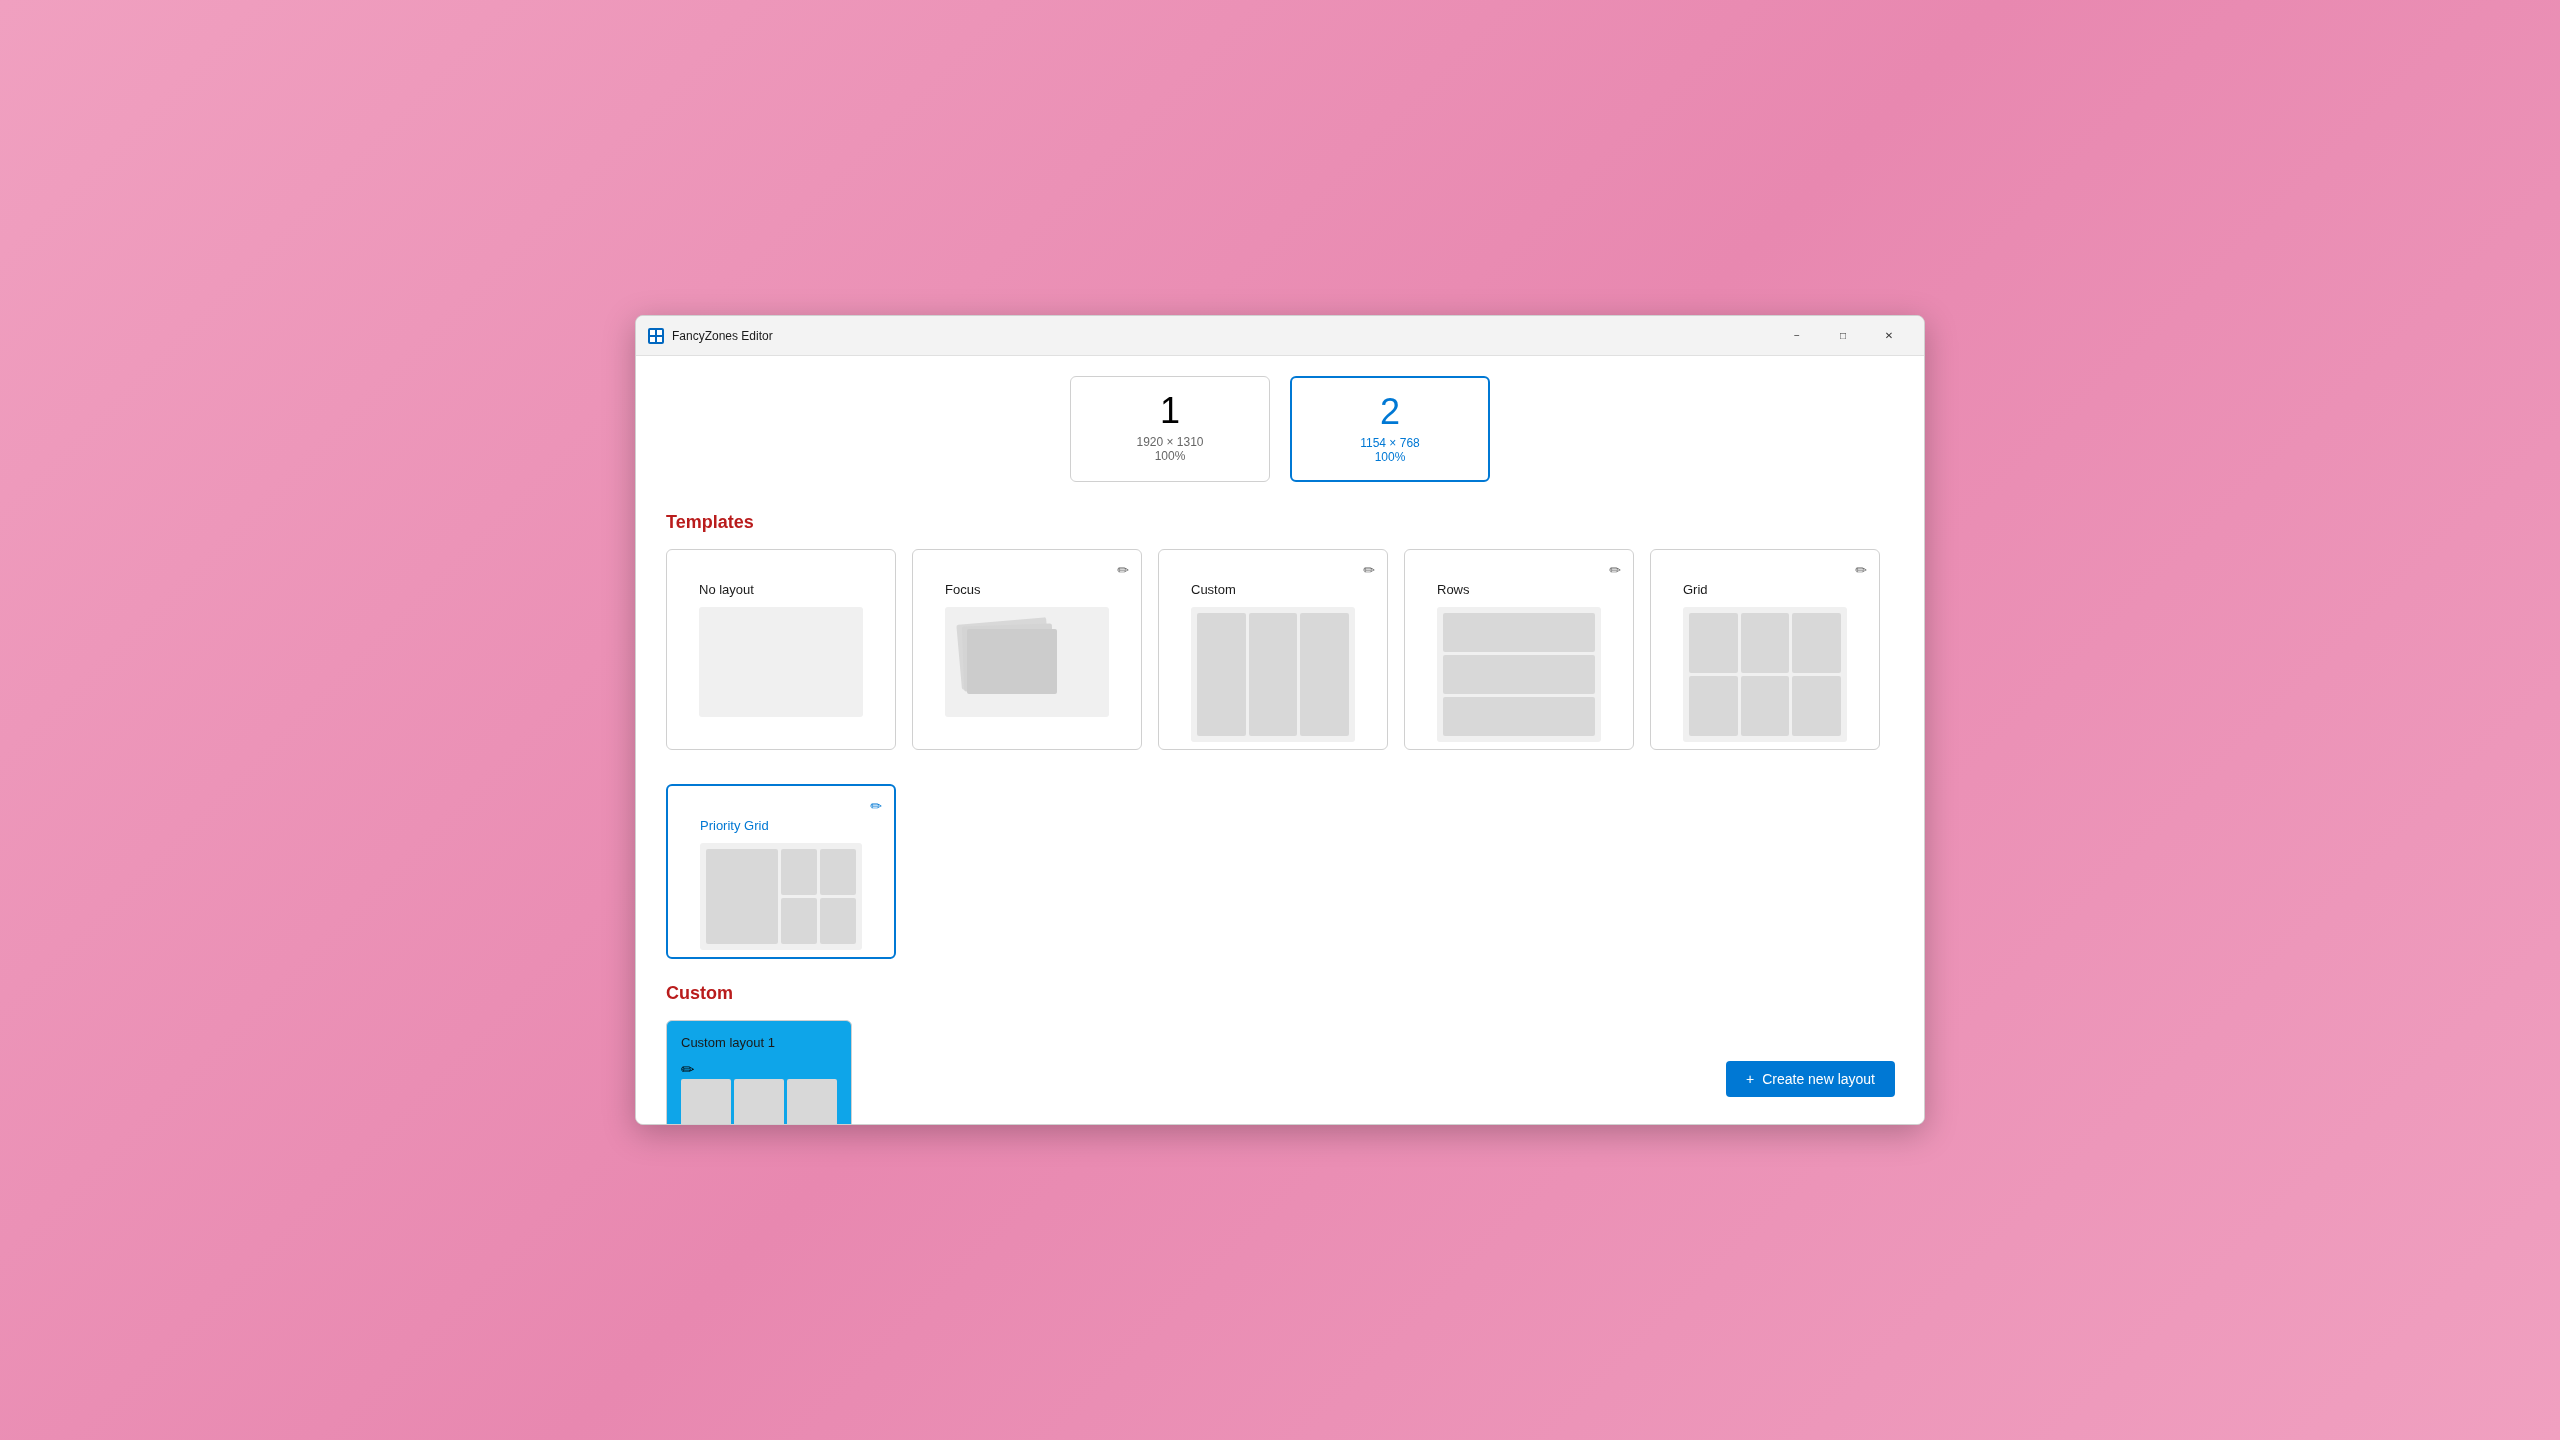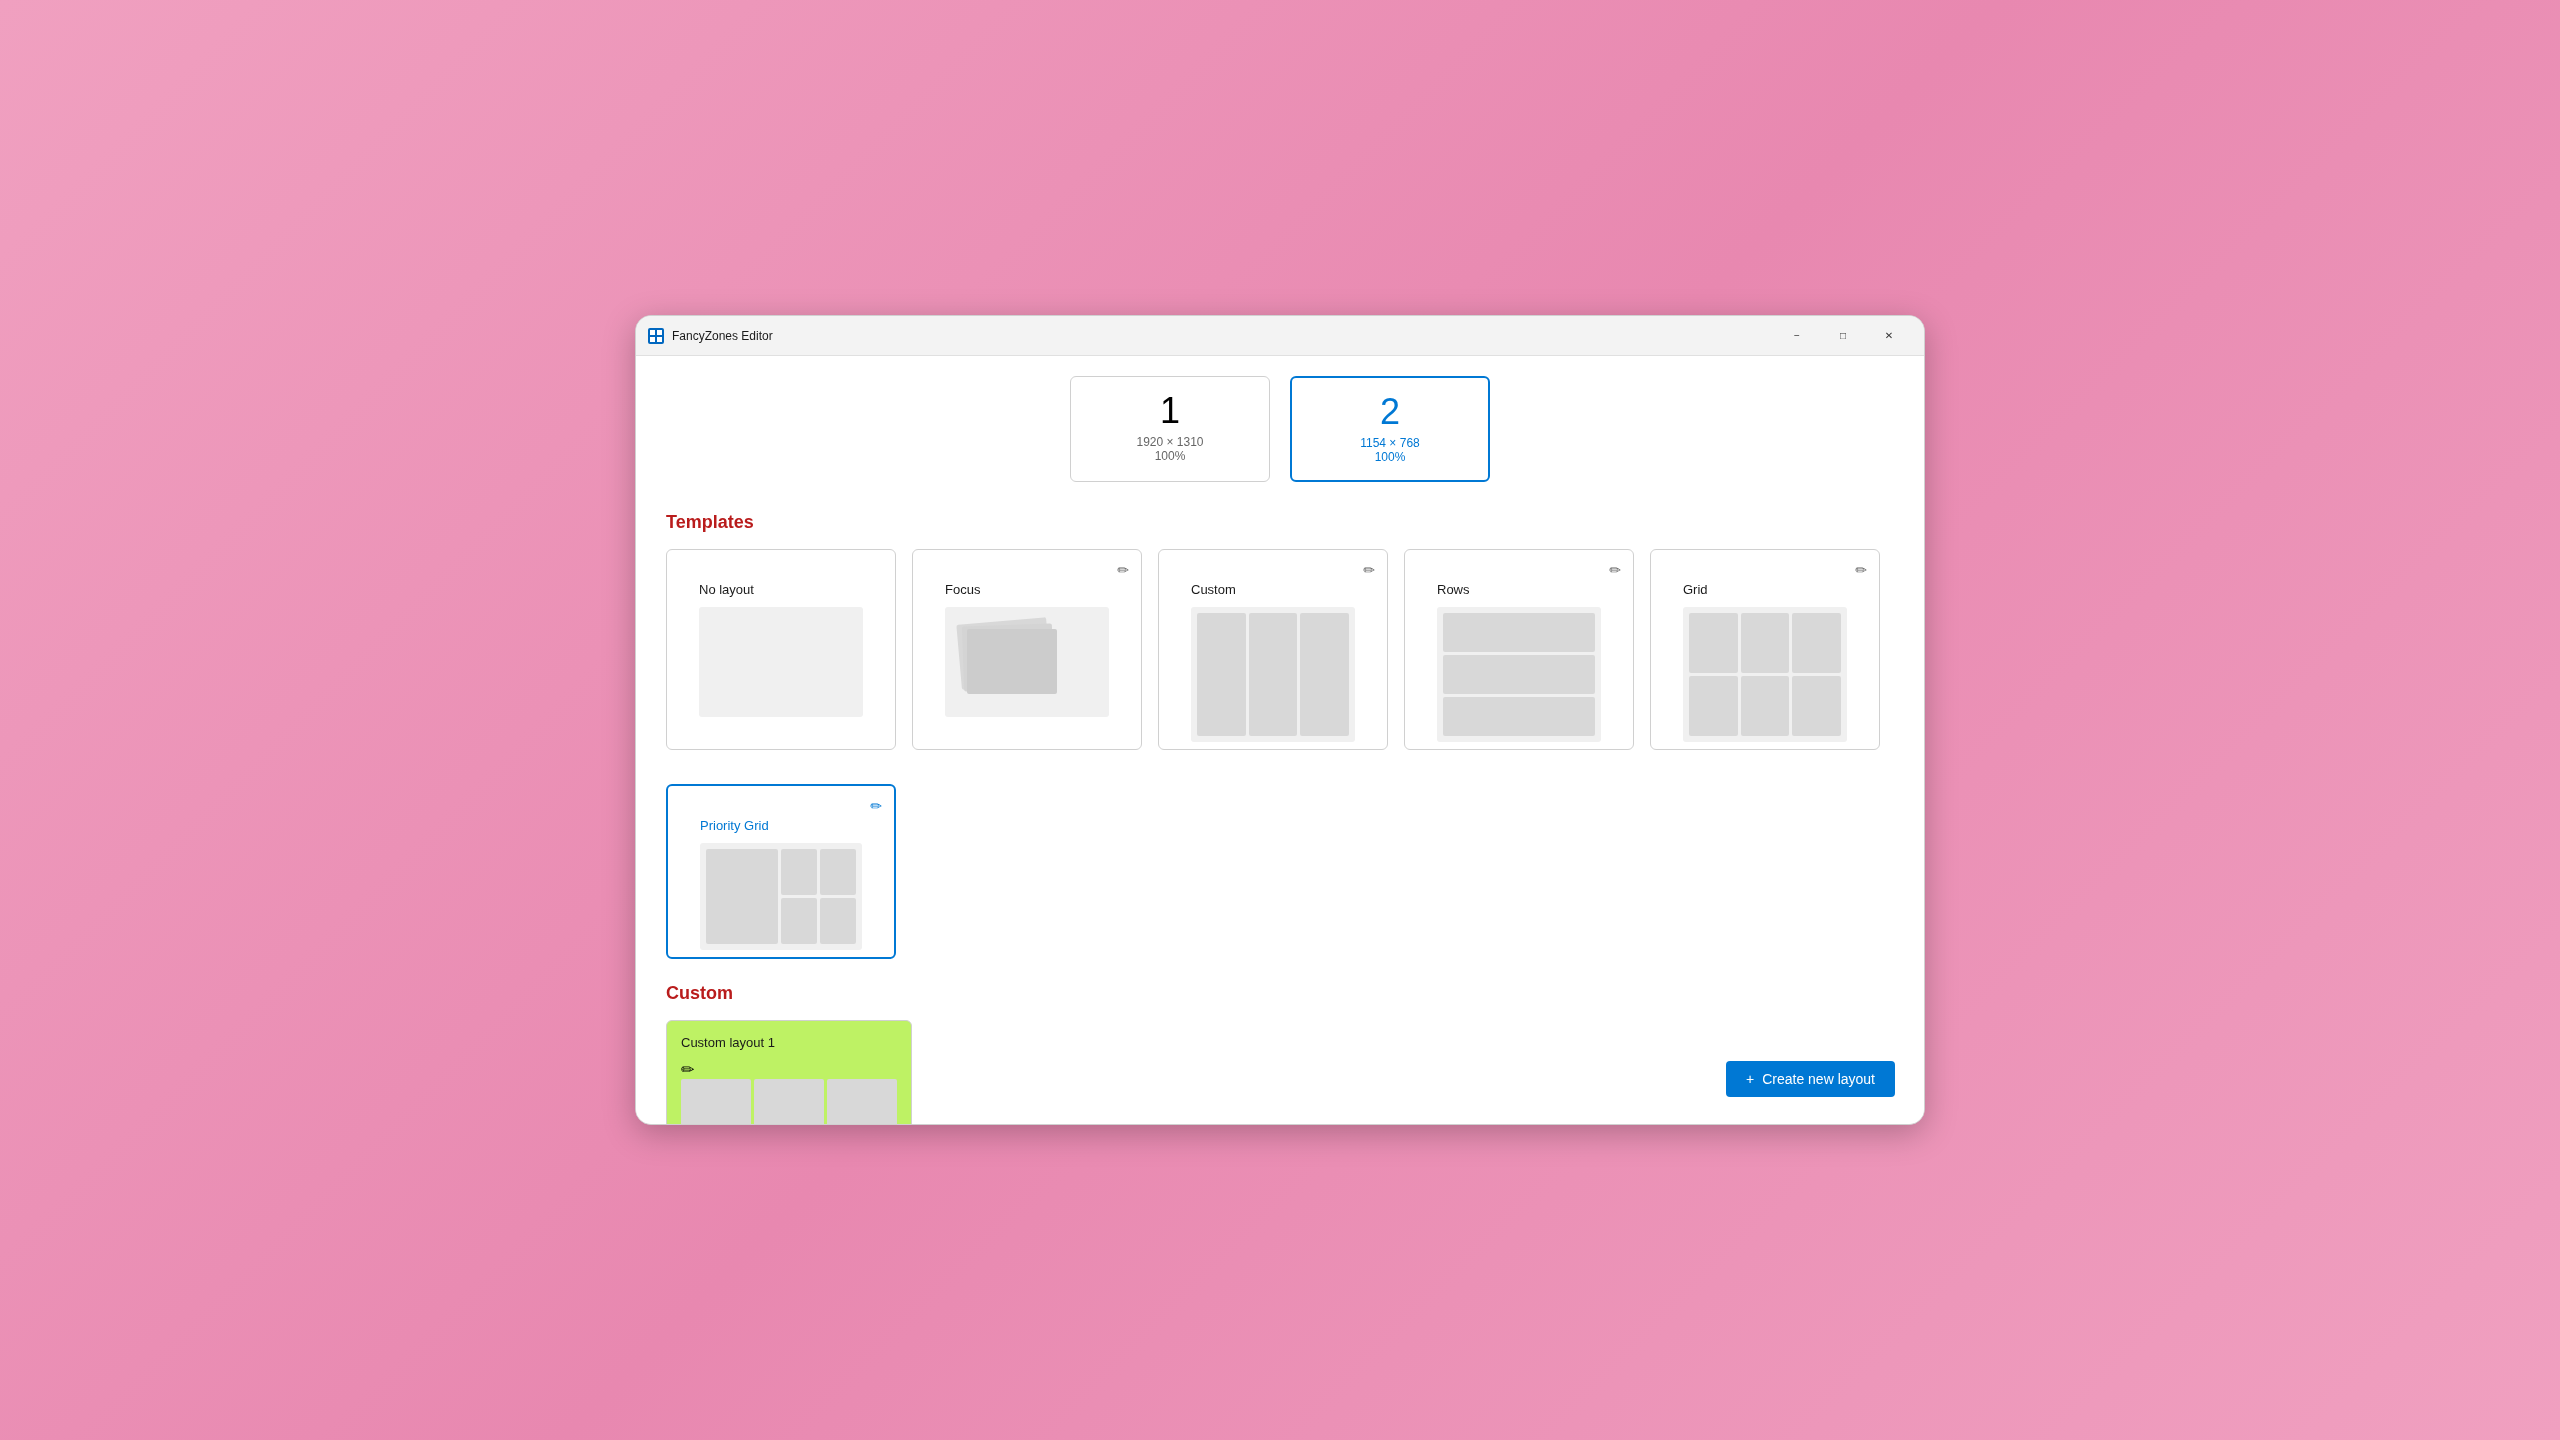--- a/index.html
+++ b/index.html
@@ -14,7 +14,7 @@
     }
     .window {
       background: #f3f3f3;
-      border-radius: 16px;
+      border-radius: 8px;
       width: 1290px;
       height: 810px;
       box-shadow: 0 8px 32px rgba(0,0,0,0.25);

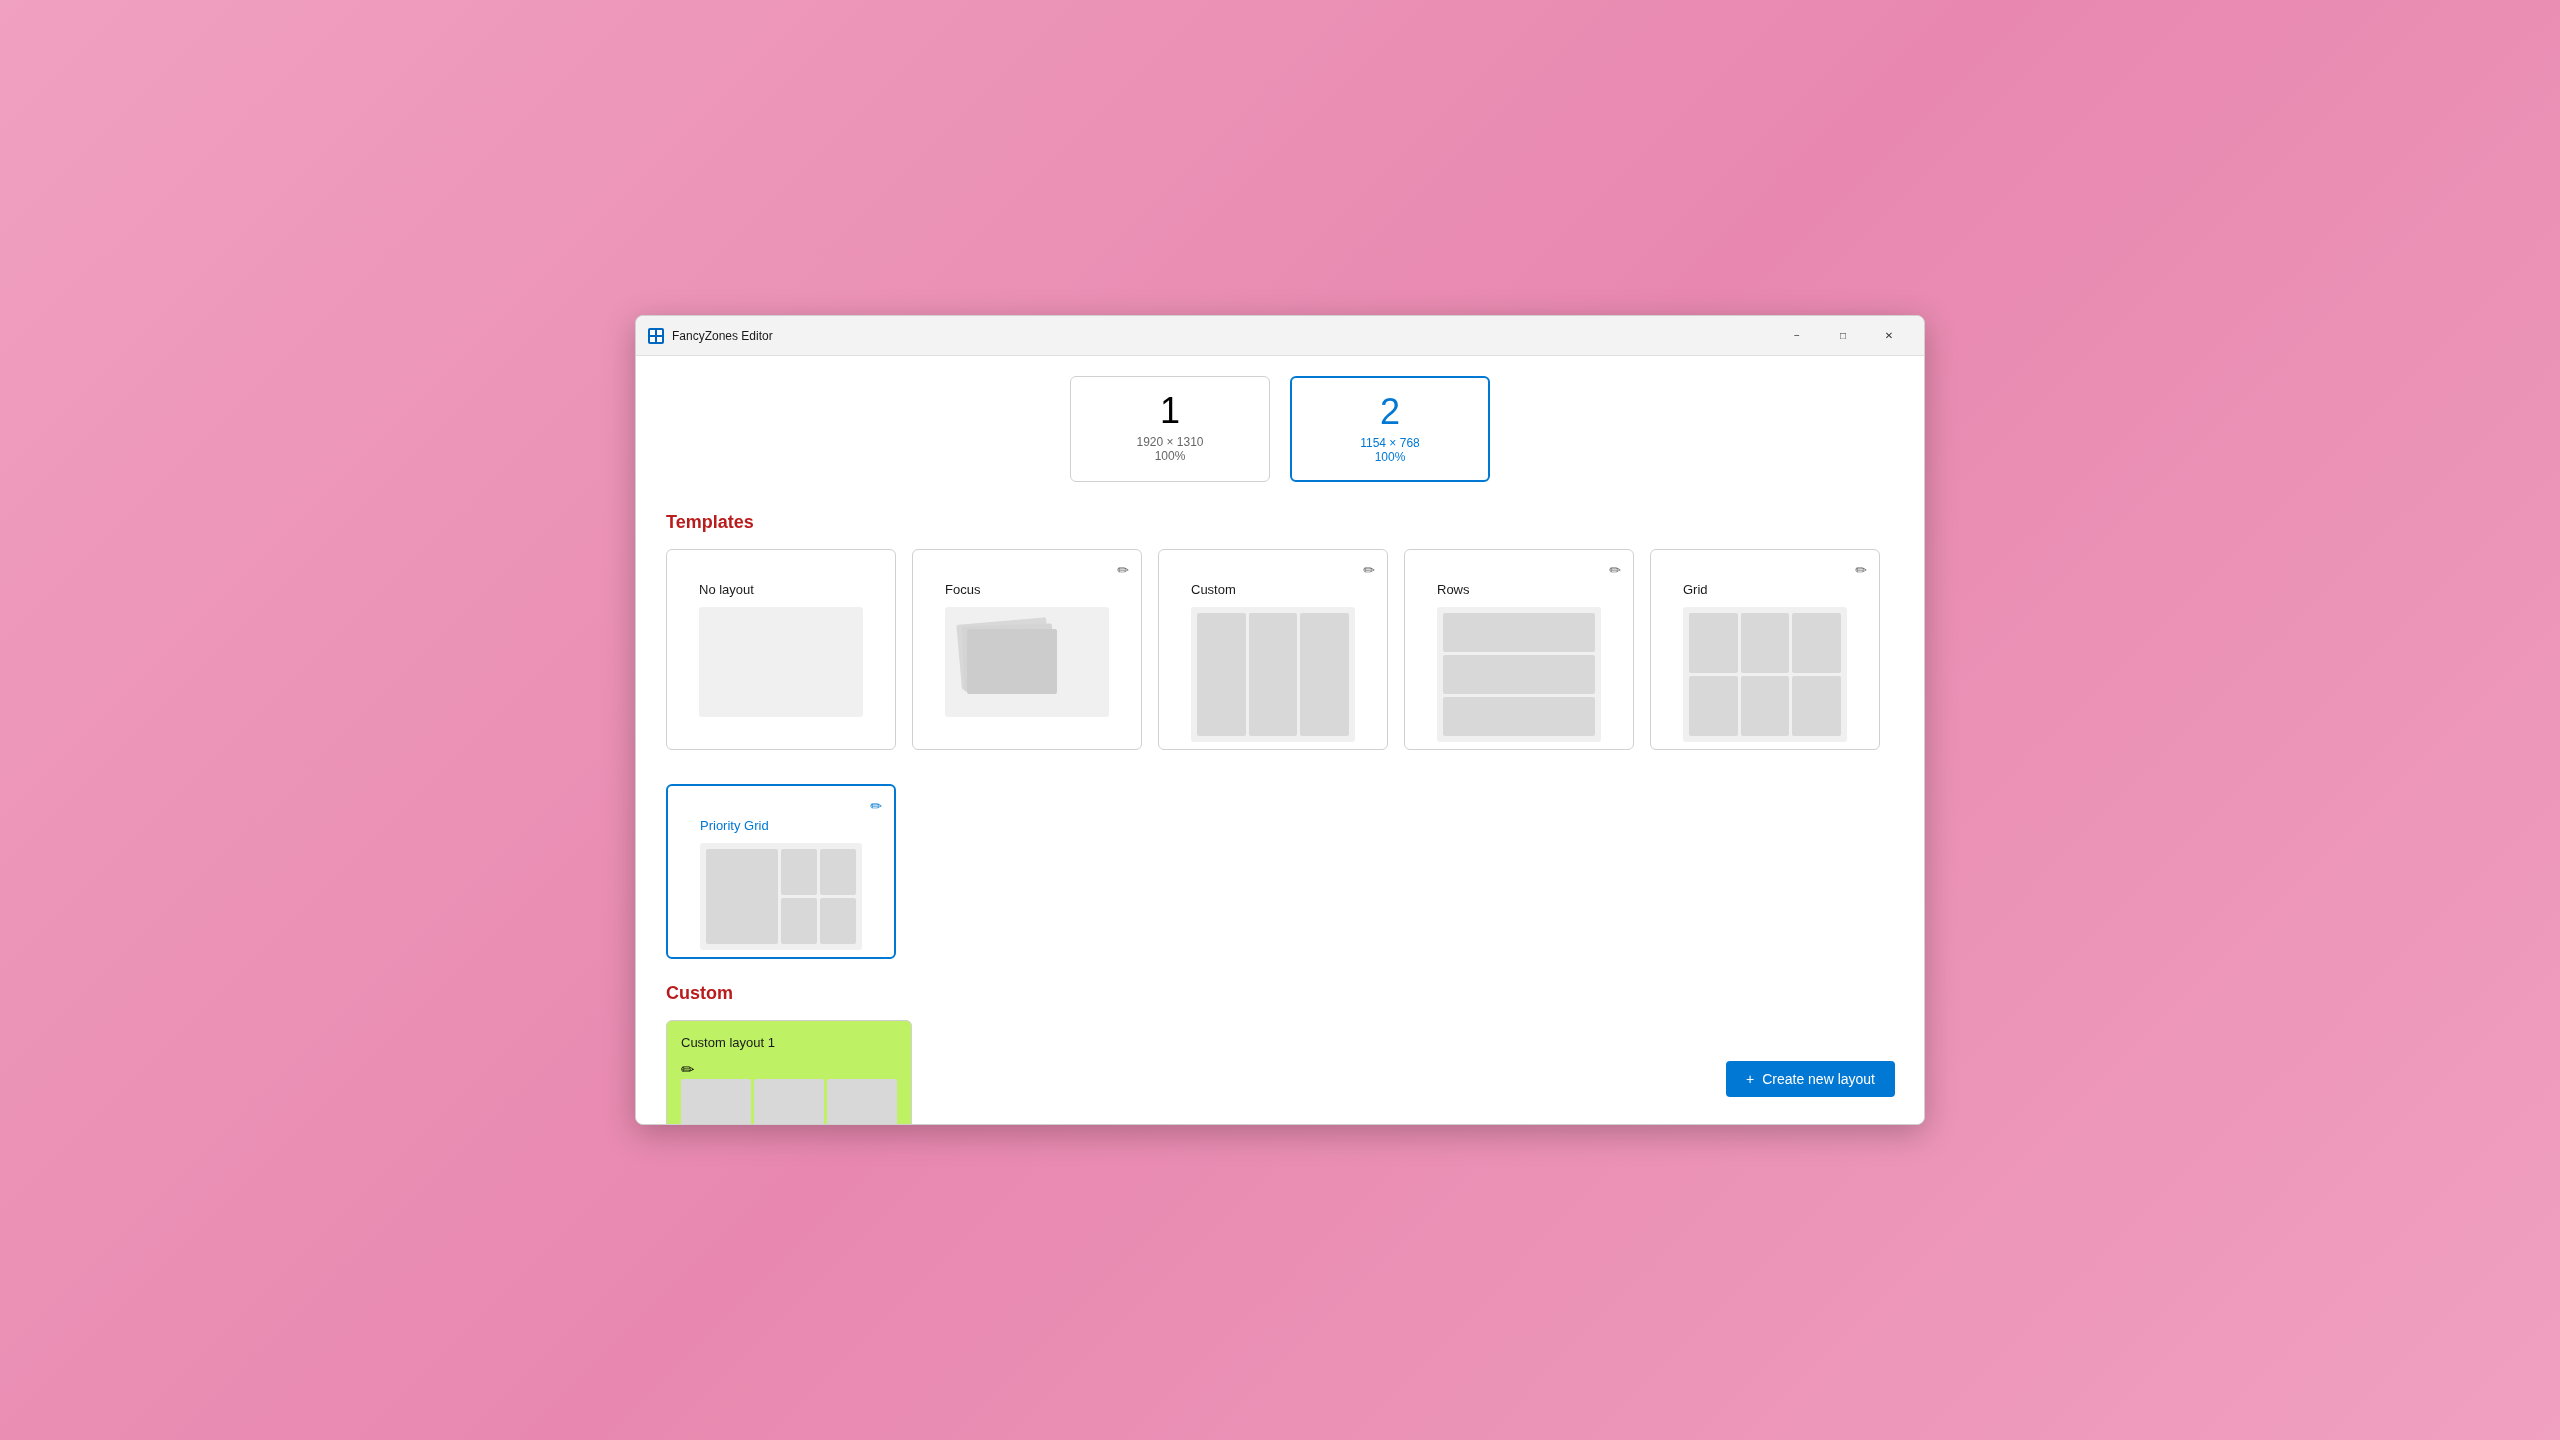--- a/index.html
+++ b/index.html
@@ -218,12 +218,12 @@
     }
     .custom-section { margin-top: 24px; }
     .custom-card {
-      width: 246px;
+      width: 186px;
       min-height: 130px;
       border: 1px solid #d0d0d0;
       border-radius: 6px;
       padding: 14px;
-      background: #bef264;
+      background: #0ea5e9;
       cursor: pointer;
       position: relative;
     }

